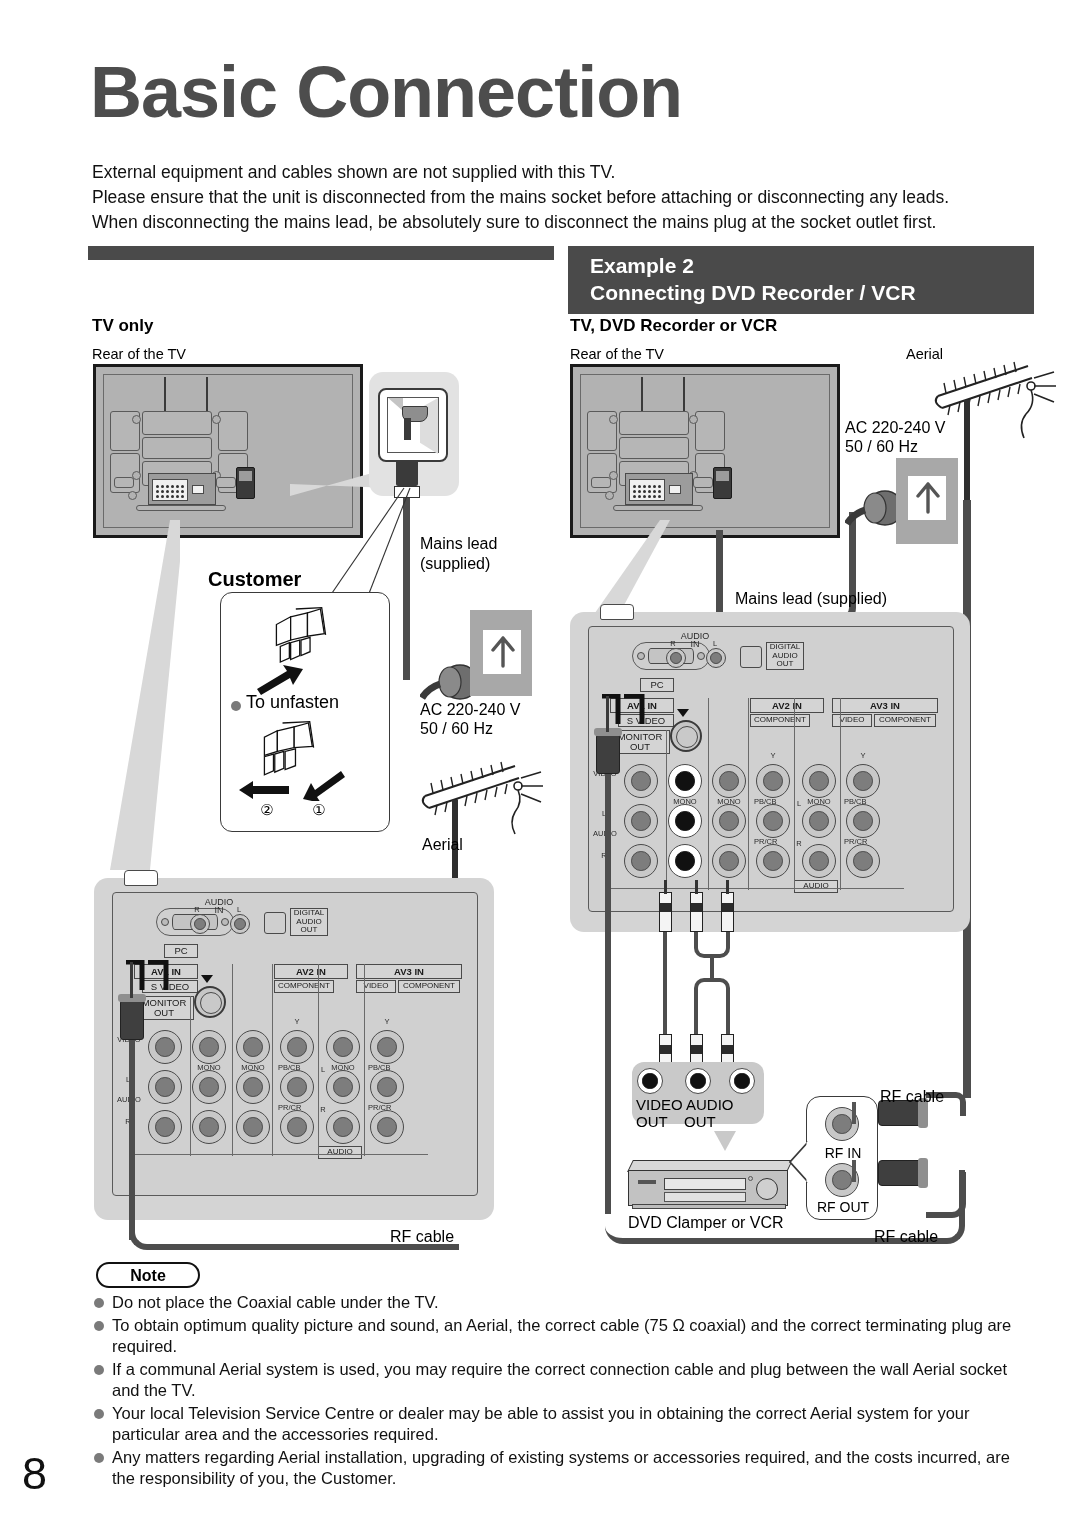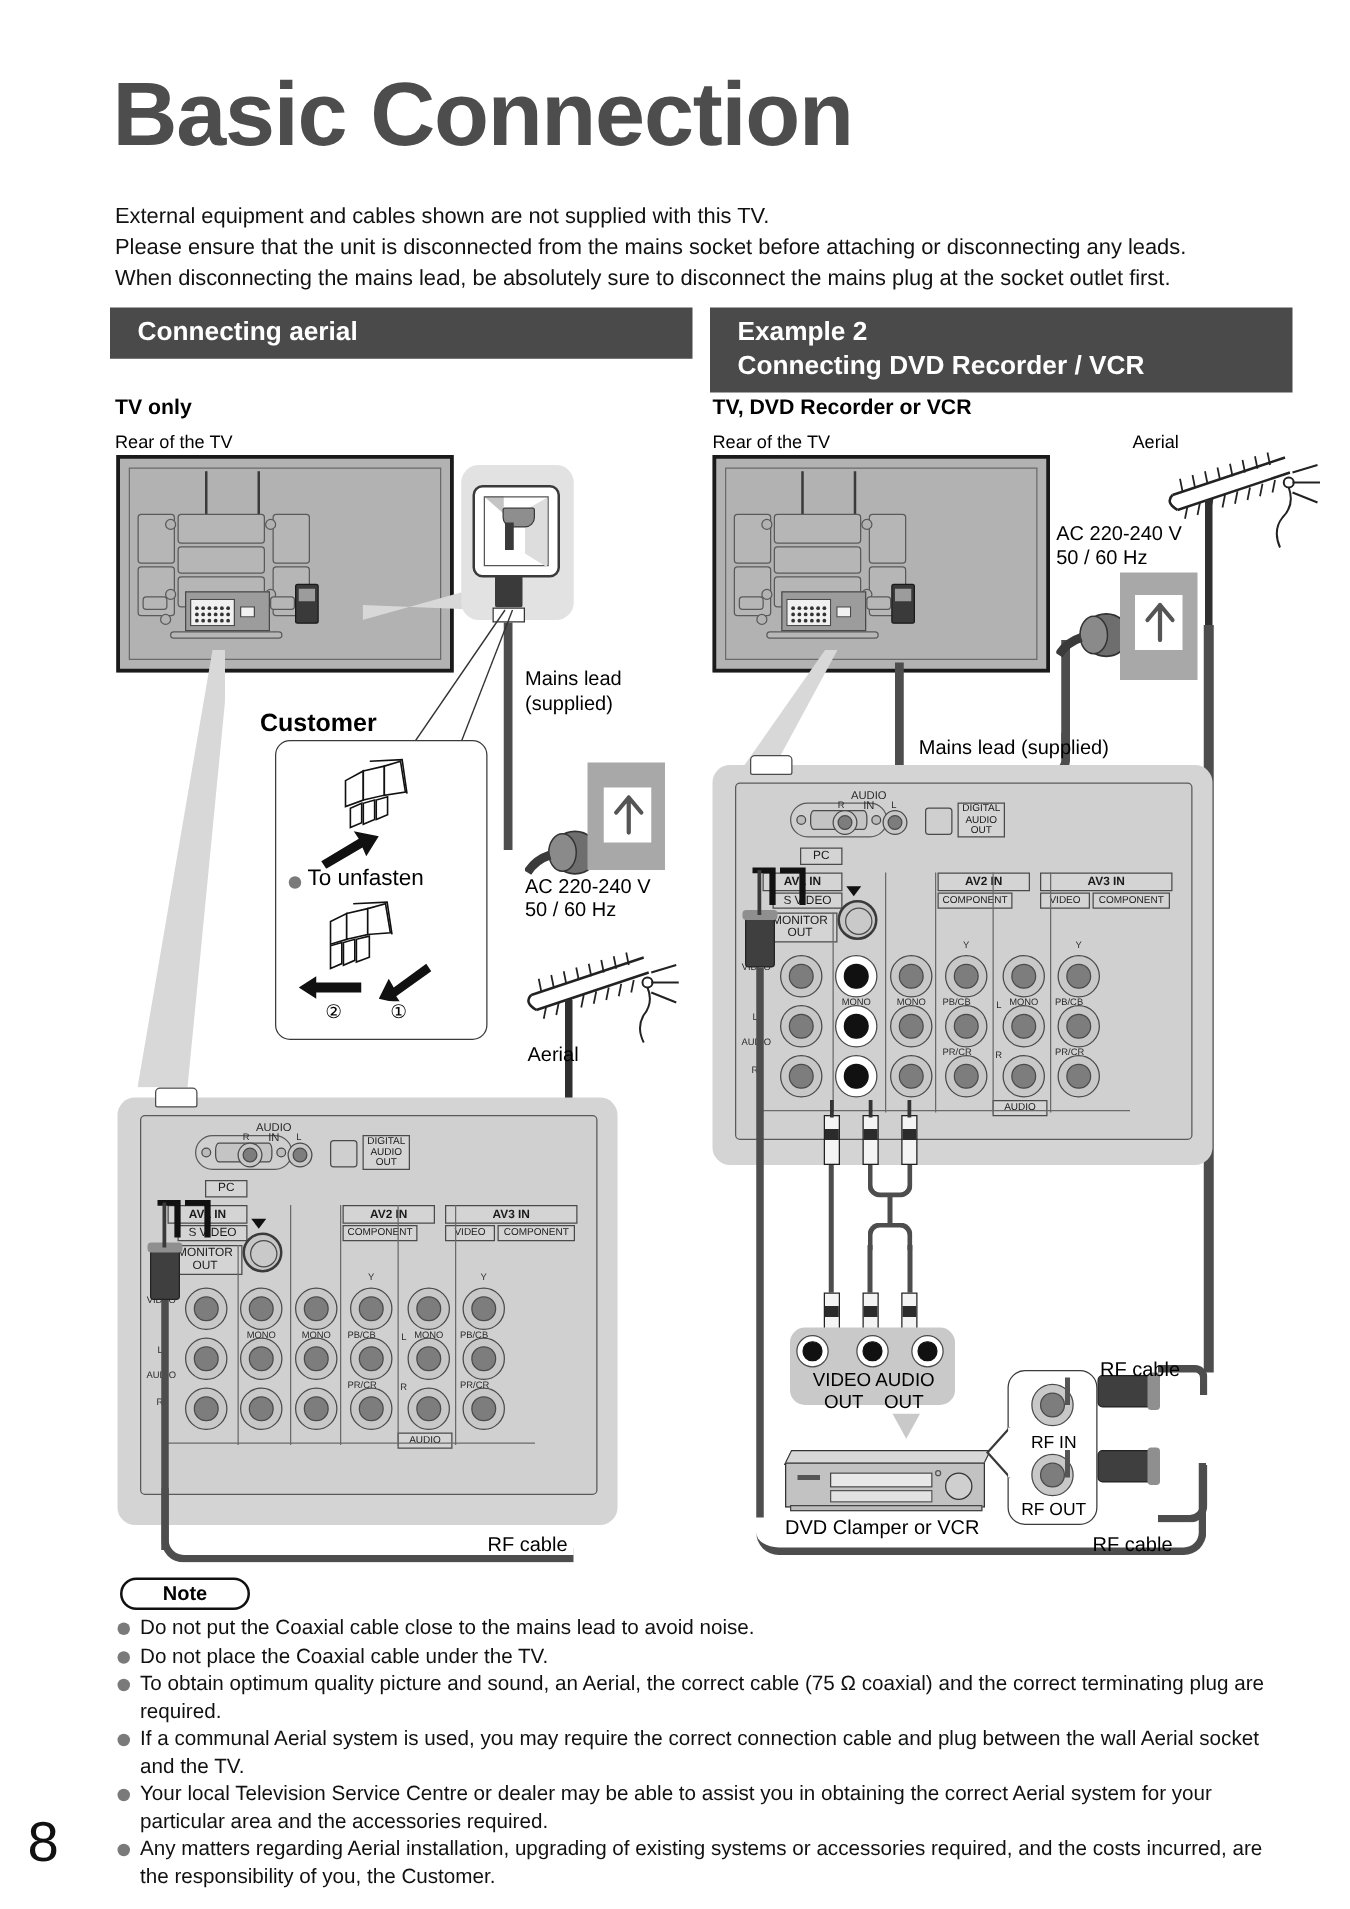--- a/index.html
+++ b/index.html
@@ -230,7 +230,6 @@
   </div>
 
   <div class="ex-bar ex1-bar">
-    <div>Connecting aerial</div>
   </div>
   <div class="sub-head sub1">TV only</div>
 

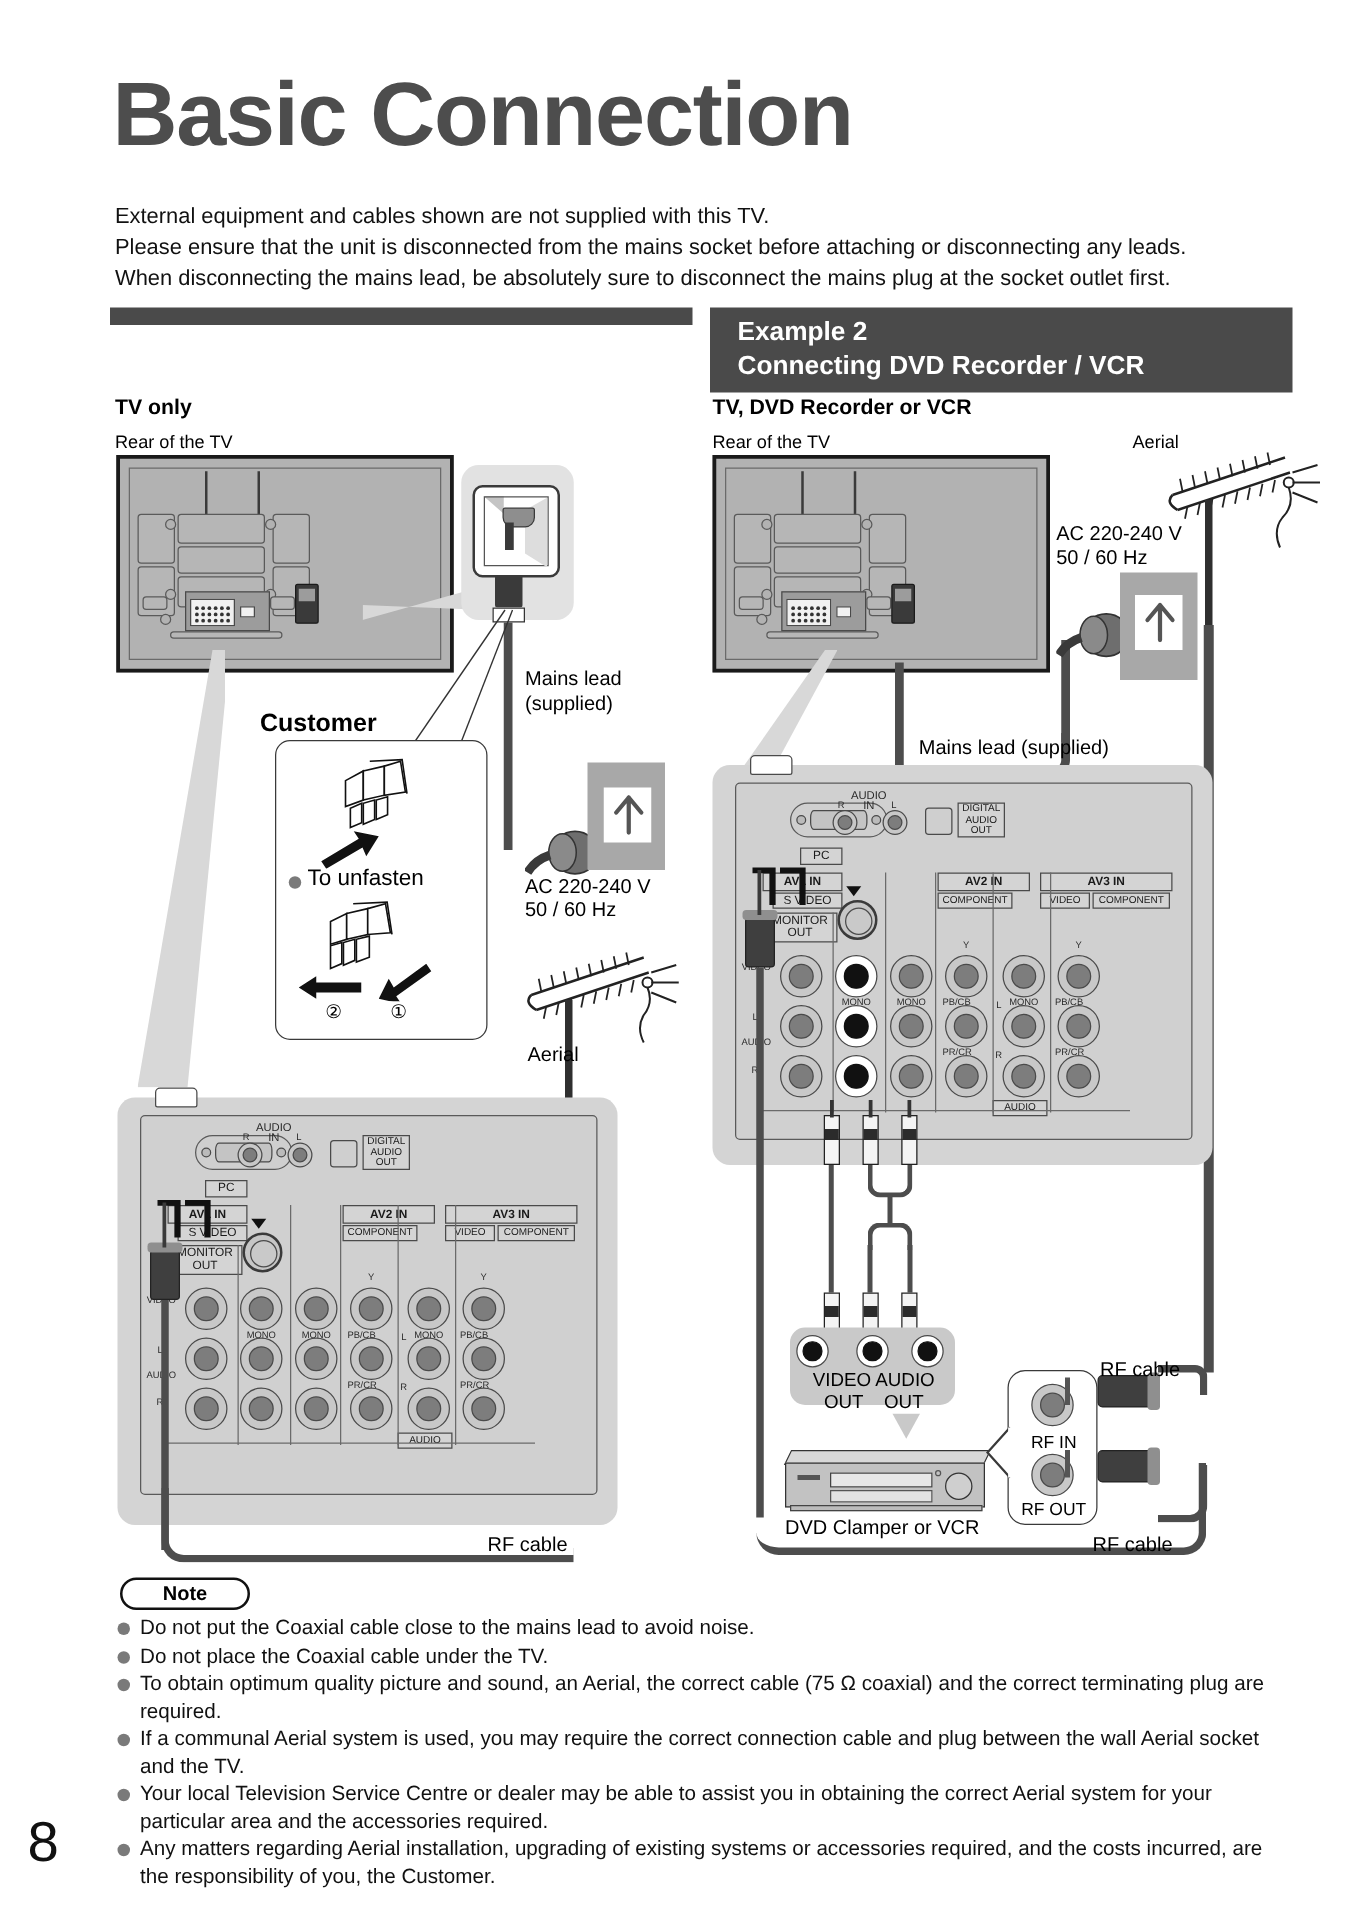--- a/index.html
+++ b/index.html
@@ -736,7 +736,7 @@
       <div class="jack white" style="position:relative;left:-4px;top:0;width:26px;height:26px;"></div>
     </div>
   </div>
-  <div style="position:absolute;left:636px;top:1096px;width:126px;font-size:15px;line-height:17px;text-align:center;">
+  <div style="position:absolute;left:636px;top:1096px;width:126px;font-size:15px;line-height:17px;text-align:left;">
     <div>
       <span>VIDEO</span>
       <span>AUDIO</span>

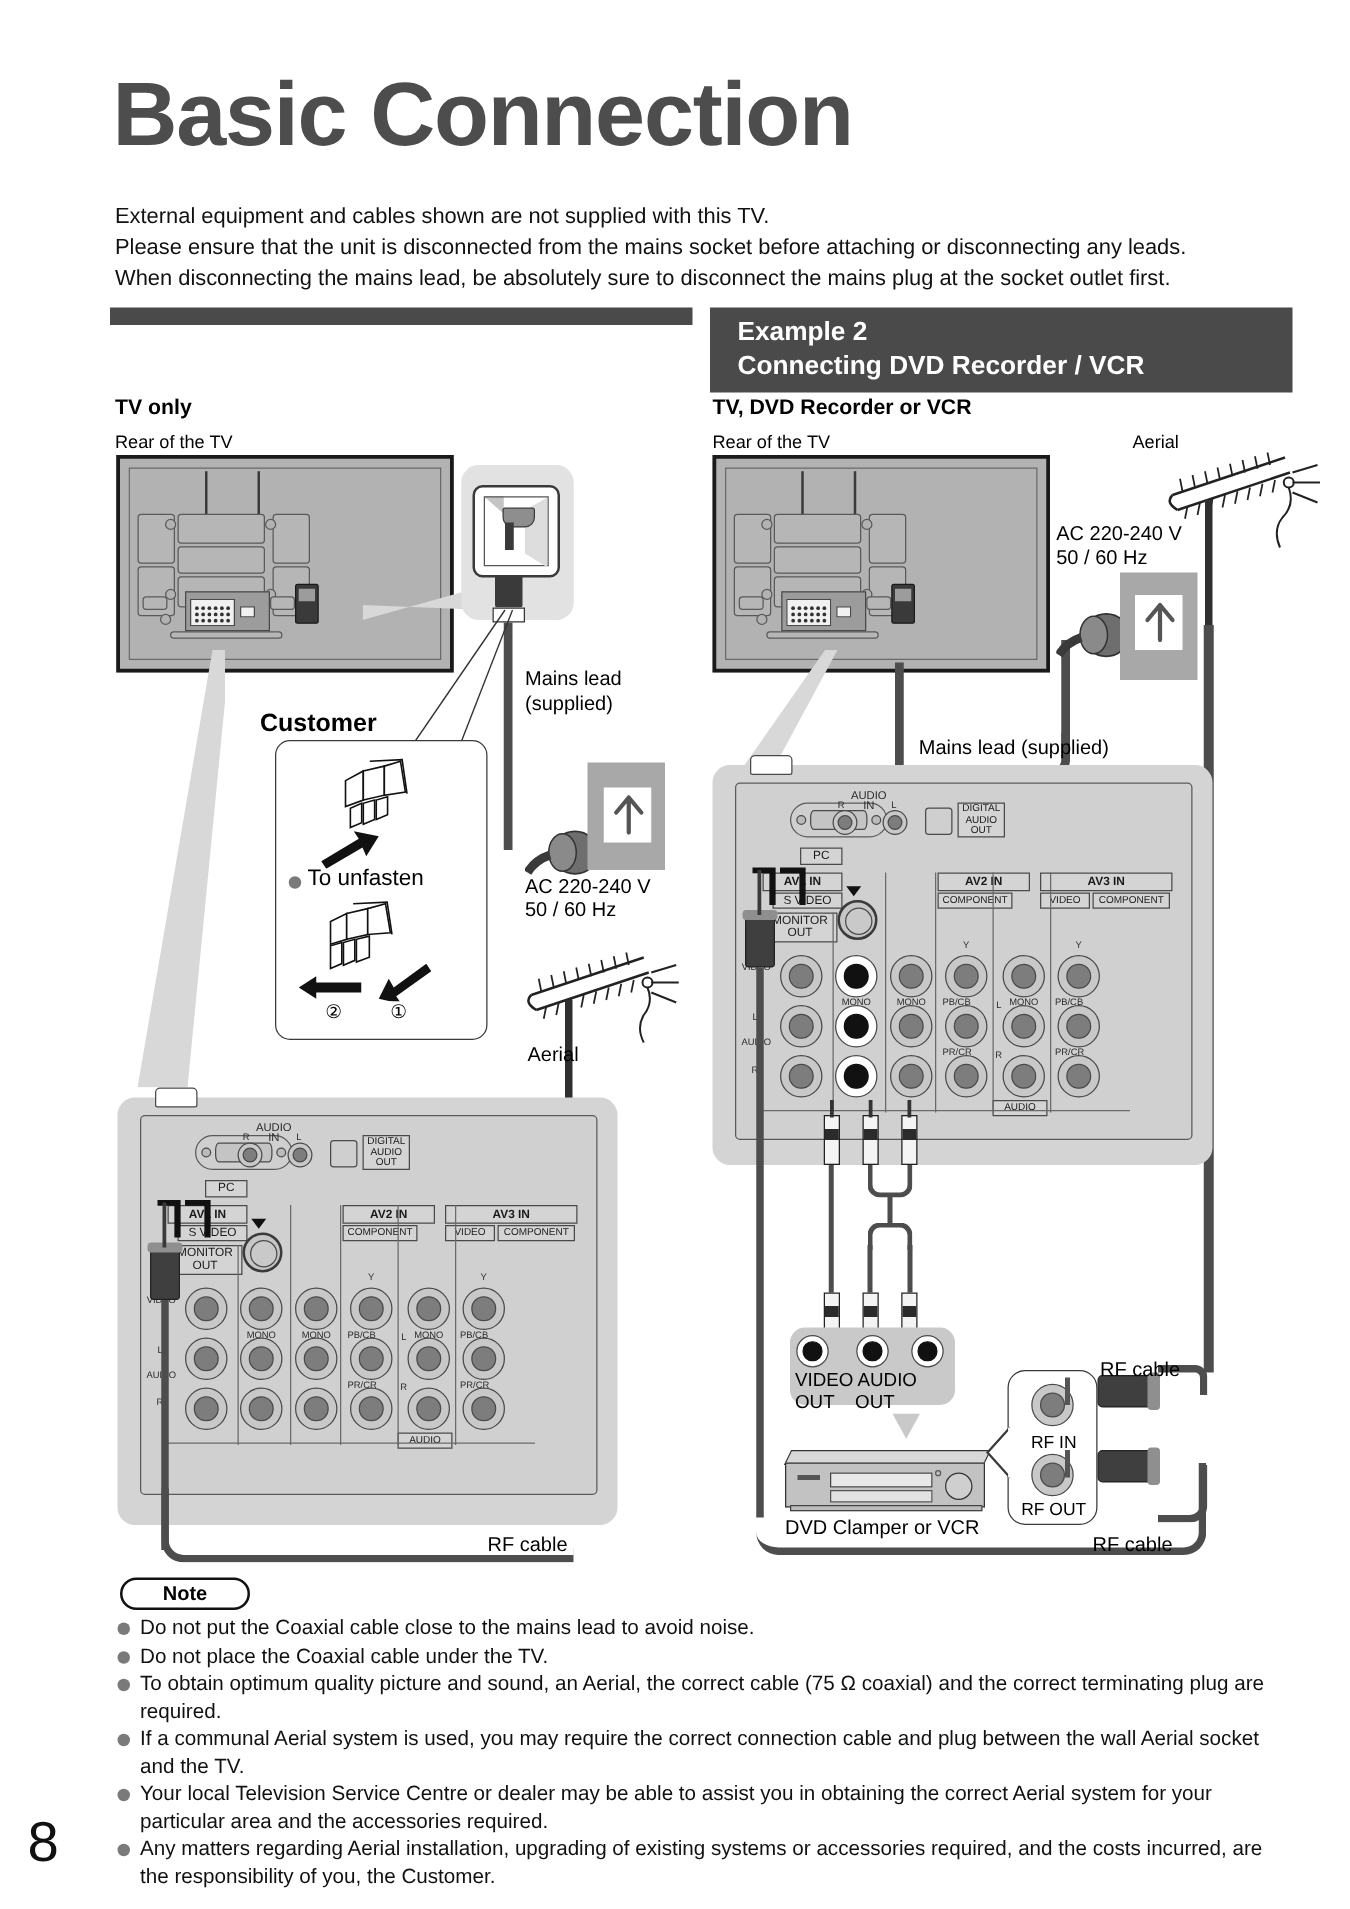--- a/index.html
+++ b/index.html
@@ -785,7 +785,6 @@
 
   <div class="note-pill">Note</div>
   <div class="notes">
-    <div class="note-item">Do not put the Coaxial cable close to the mains lead to avoid noise.</div>
     <div class="note-item">Do not place the Coaxial cable under the TV.</div>
     <div class="note-item">To obtain optimum quality picture and sound, an Aerial, the correct cable (75 Ω coaxial) and the correct terminating plug are required.</div>
     <div class="note-item">If a communal Aerial system is used, you may require the correct connection cable and plug between the wall Aerial socket and the TV.</div>

